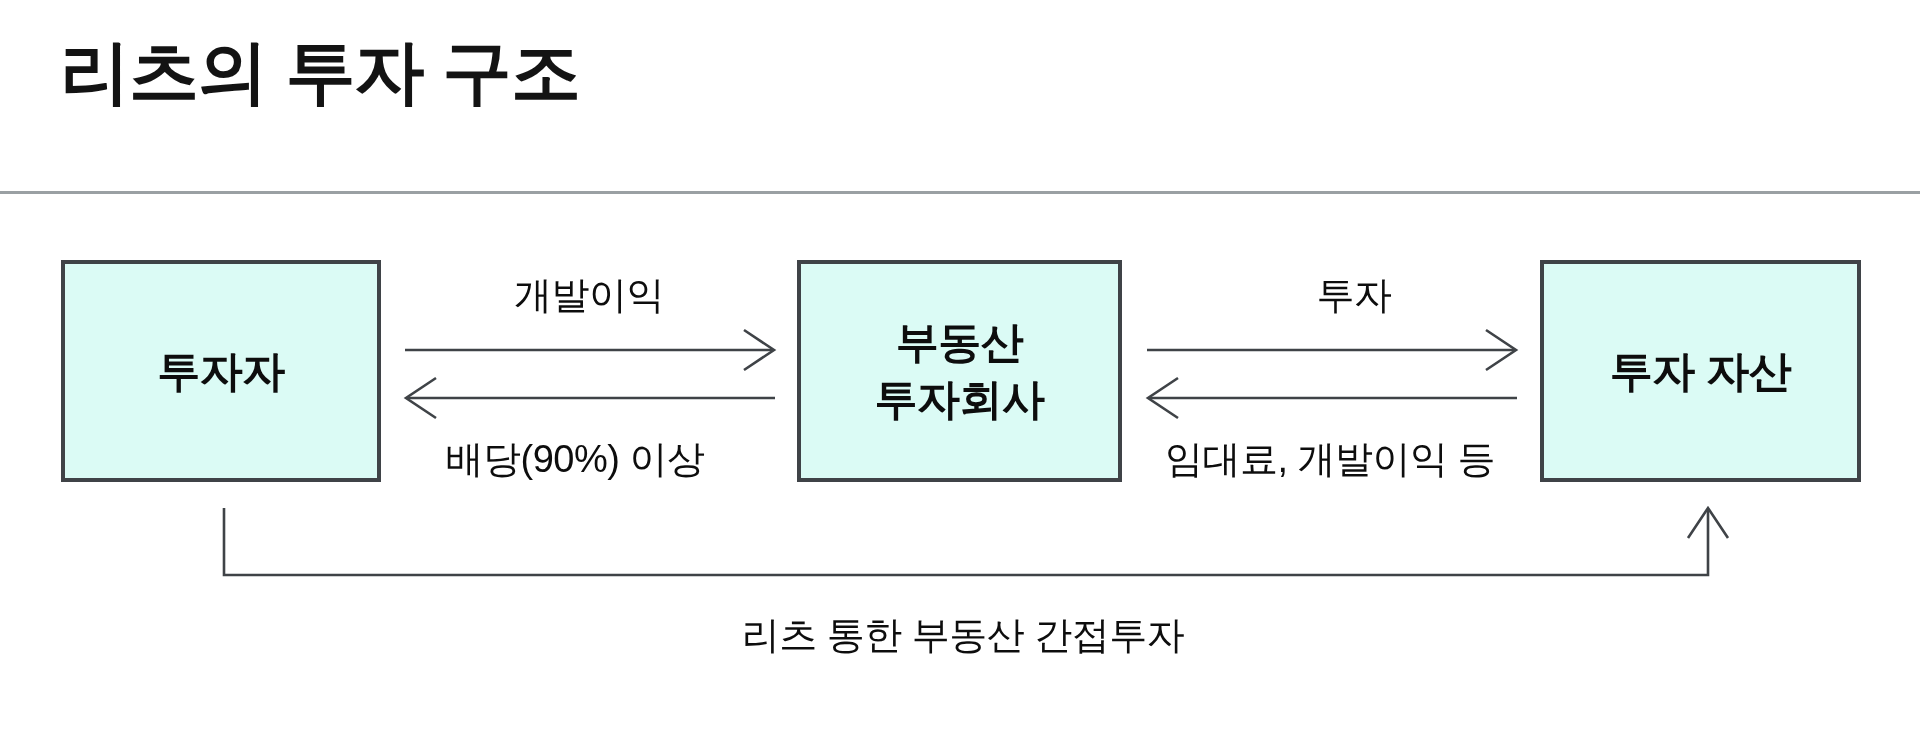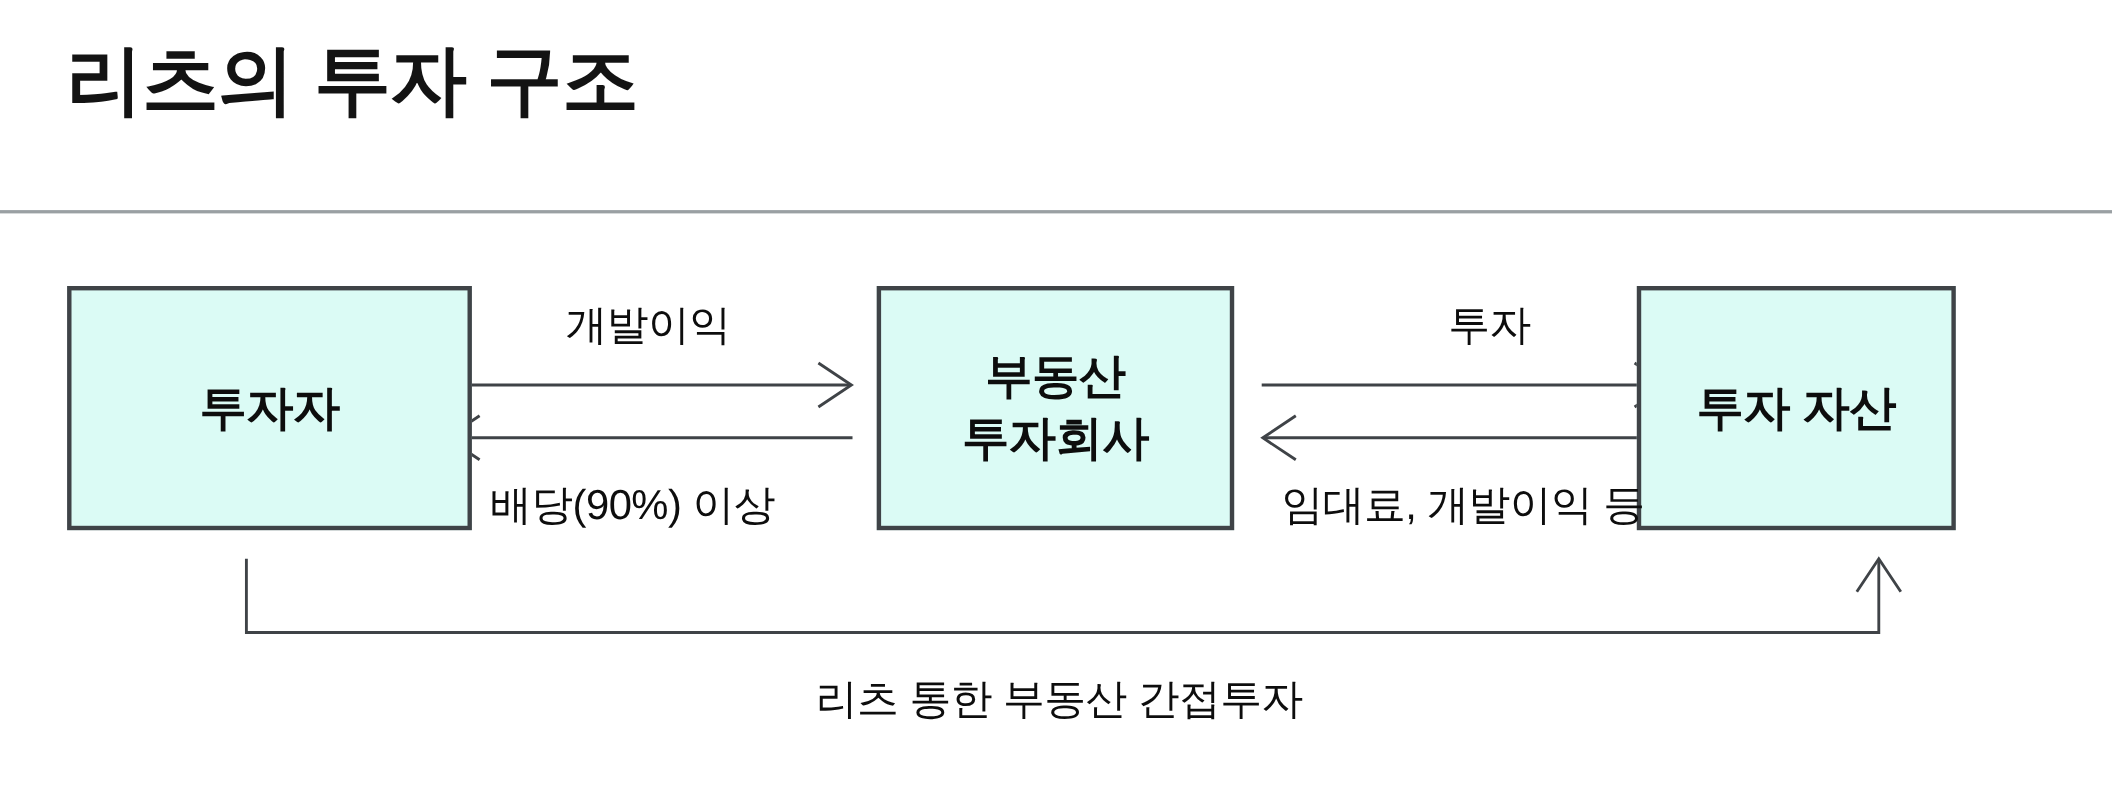--- a/index.html
+++ b/index.html
@@ -60,7 +60,7 @@
     white-space: pre-line;
     letter-spacing: -0.5px;
   }
-  .node-investor { left: 61px;   width: 368px; }
+  .node-investor { left: 61px;   width: 320px; }
   .node-reit     { left: 797px;  width: 325px; }
   .node-assets   { left: 1488px; width: 290px; }
 

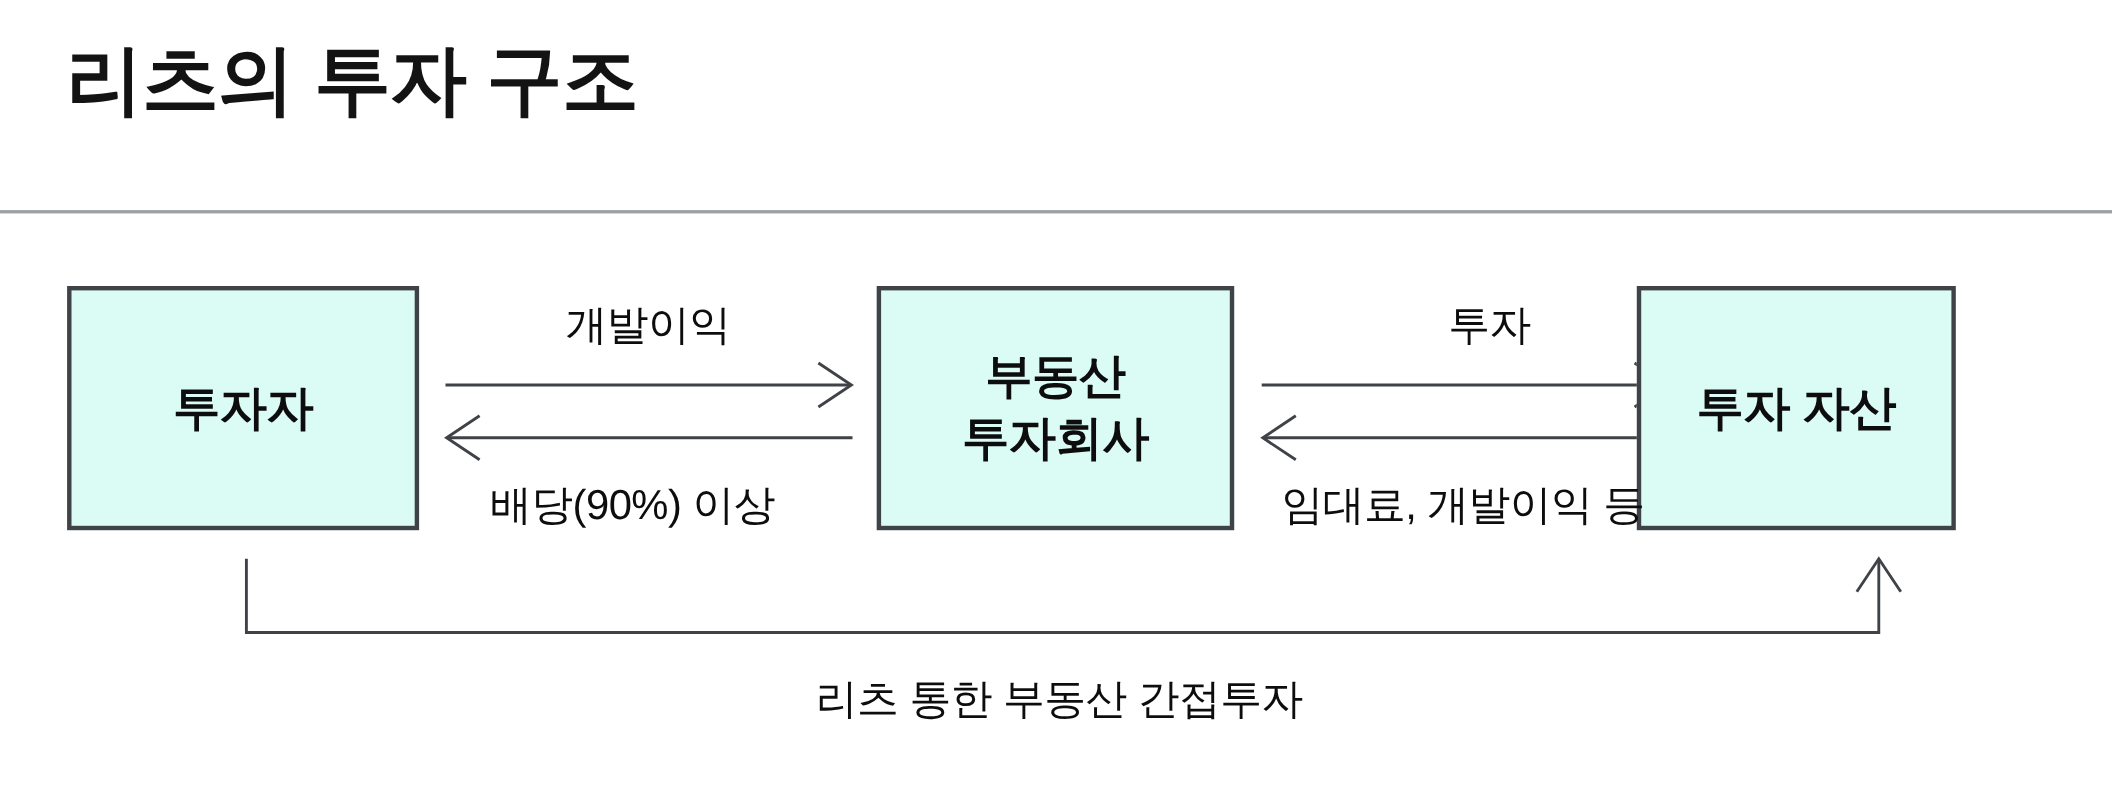--- a/index.html
+++ b/index.html
@@ -62,7 +62,7 @@
   }
   .node-investor { left: 61px;   width: 320px; }
   .node-reit     { left: 797px;  width: 325px; }
-  .node-assets   { left: 1488px; width: 290px; }
+  .node-assets   { left: 1540px; width: 321px; }
 
   .edges-svg { position: absolute; inset: 0; width: 1920px; height: 730px; }
   .edges-svg .stroke {

